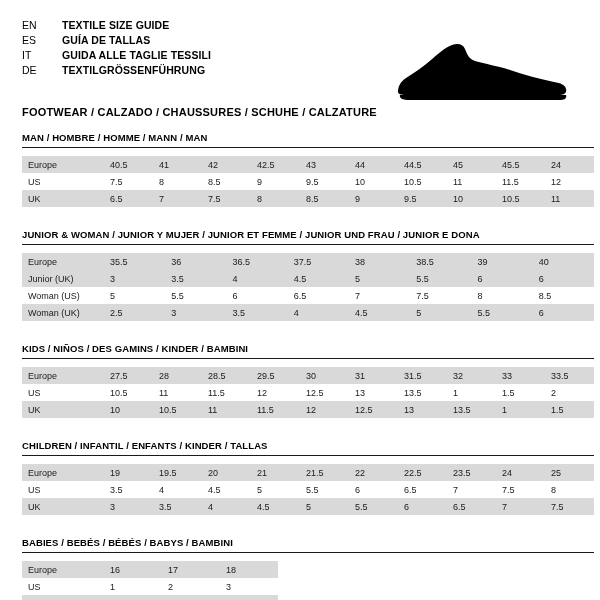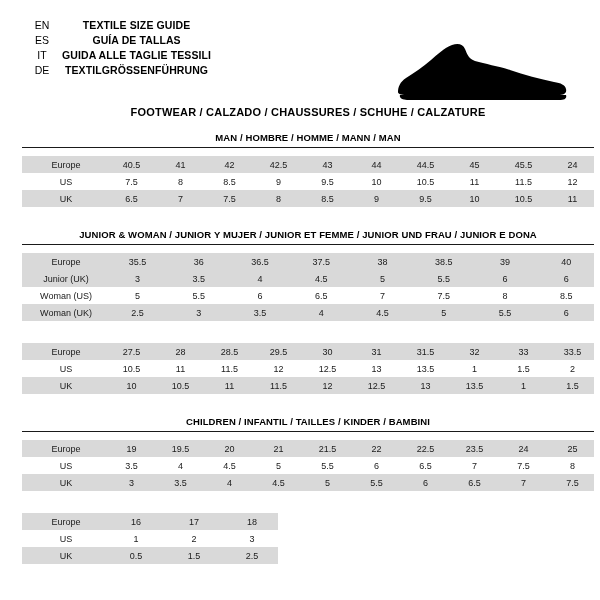--- a/index.html
+++ b/index.html
@@ -20,7 +20,6 @@
     height: 600px;
     box-sizing: border-box;
     padding: 18px 6px 0 22px;
-    text-align: center;
   }
 
   

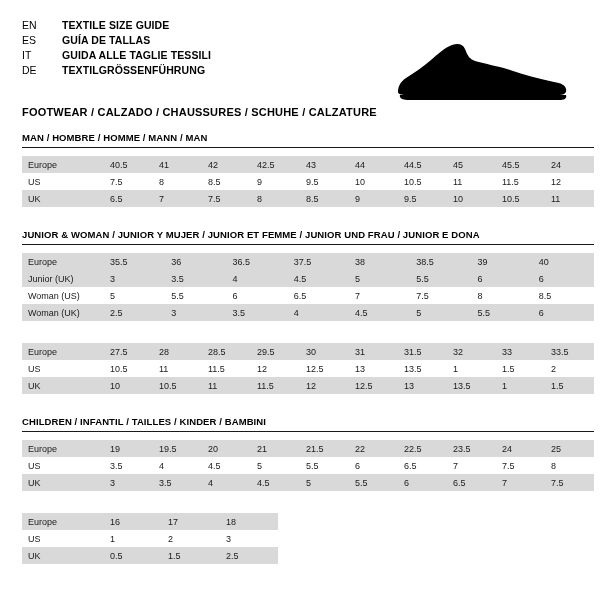--- a/index.html
+++ b/index.html
@@ -239,6 +239,7 @@
   </div>
 
   <div class="block">
+    <div class="block-title">KIDS / NIÑOS / DES GAMINS / KINDER / BAMBINI</div>
     <table class="sizes">
       <tbody>
         <tr class="shaded">

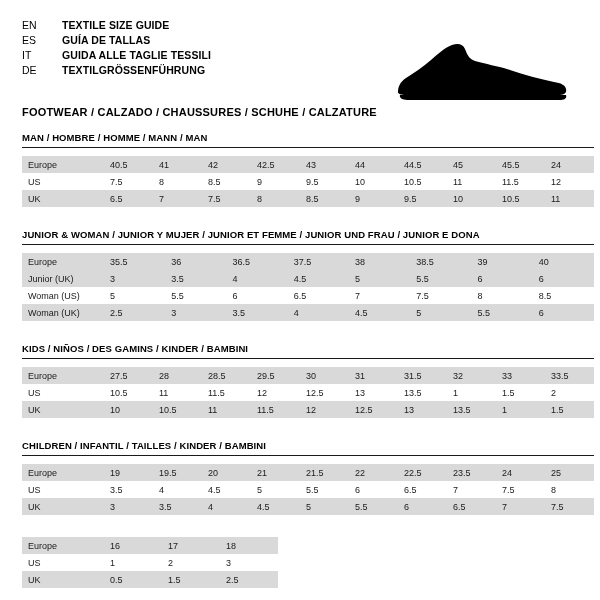--- a/index.html
+++ b/index.html
@@ -286,7 +286,7 @@
   </div>
 
   <div class="block">
-    <div class="block-title">CHILDREN / INFANTIL / TAILLES / KINDER / BAMBINI</div>
+    <div class="block-title">CHILDREN / INFANTIL / ENFANTS / KINDER / TALLAS</div>
     <table class="sizes">
       <tbody>
         <tr class="shaded">

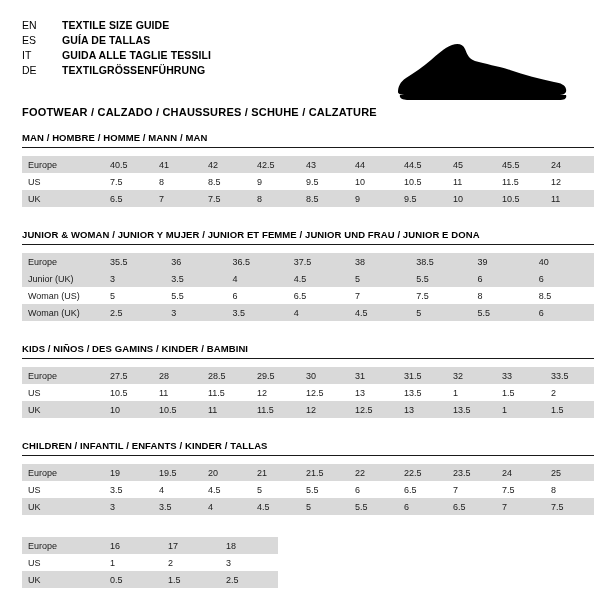--- a/index.html
+++ b/index.html
@@ -333,6 +333,7 @@
   </div>
 
   <div class="block">
+    <div class="block-title">BABIES / BEBÉS / BÉBÉS / BABYS / BAMBINI</div>
     <table class="sizes babies">
       <tbody>
         <tr class="shaded">

